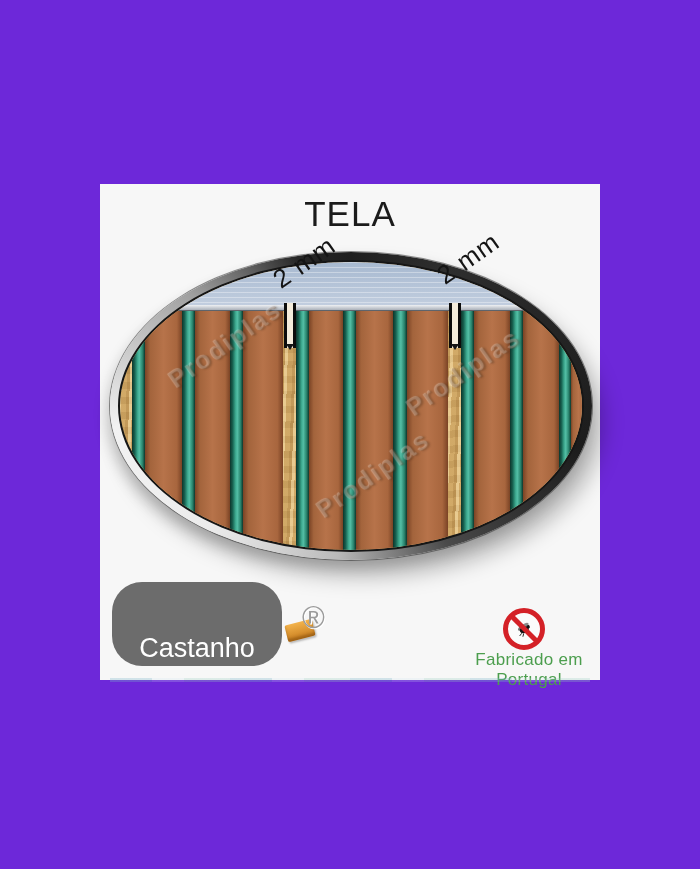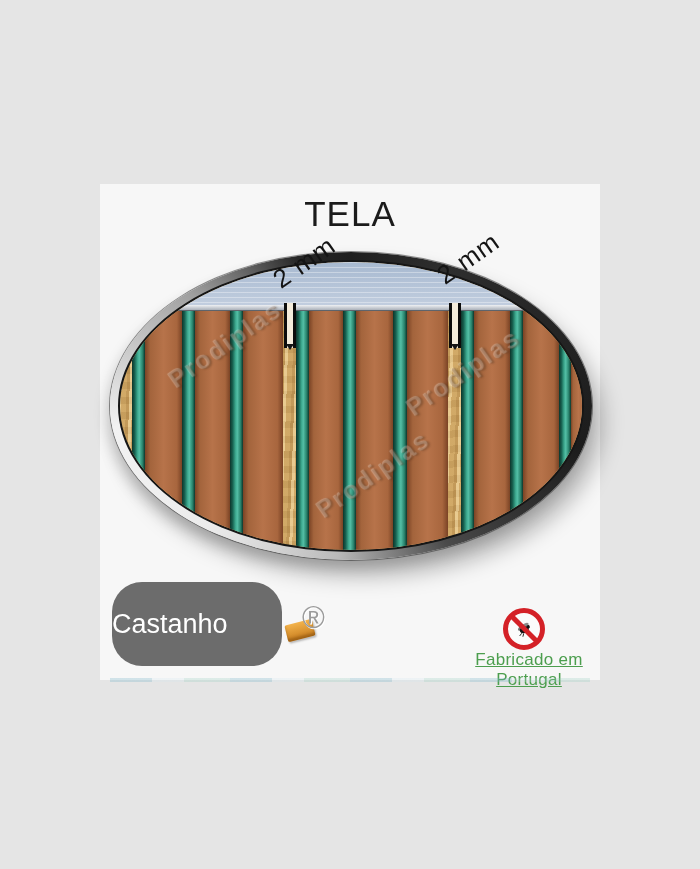--- a/index.html
+++ b/index.html
@@ -3,7 +3,7 @@
 <meta charset="utf-8">
 <style>
   html,body{margin:0;padding:0;background:#ffffff;}
-  .stage{position:relative;width:700px;height:869px;background:#e5e5e5;overflow:hidden;
+  .stage{position:relative;width:700px;height:869px;background:#6d28d9;overflow:hidden;
          font-family:"Liberation Sans",sans-serif;}
   .panel{position:absolute;left:100px;top:184px;width:500px;height:496px;background:var(--panel-bg,#f7f7f7);}
 

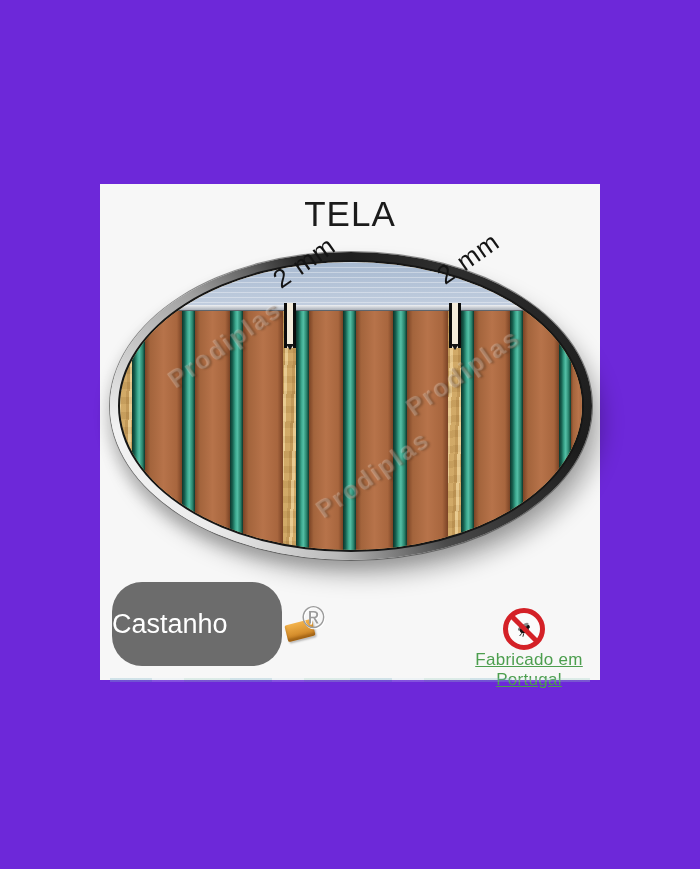--- a/index.html
+++ b/index.html
@@ -53,7 +53,7 @@
   
   .badge{position:absolute;left:12px;top:398px;width:170px;height:84px;border-radius:30px;
          background:var(--badge-bg,#6c6c6c);color:var(--badge-text,#ffffff);
-         display:flex;align-items:center;justify-content:flex-start;
+         display:flex;flex-direction:column;align-items:center;justify-content:flex-end;
          font-size:27px;line-height:36px;}
   .stamp{position:absolute;left:186px;top:420px;width:48px;height:50px;}
   .stamp-block{position:absolute;left:0;top:18px;width:28px;height:17px;border-radius:2px;

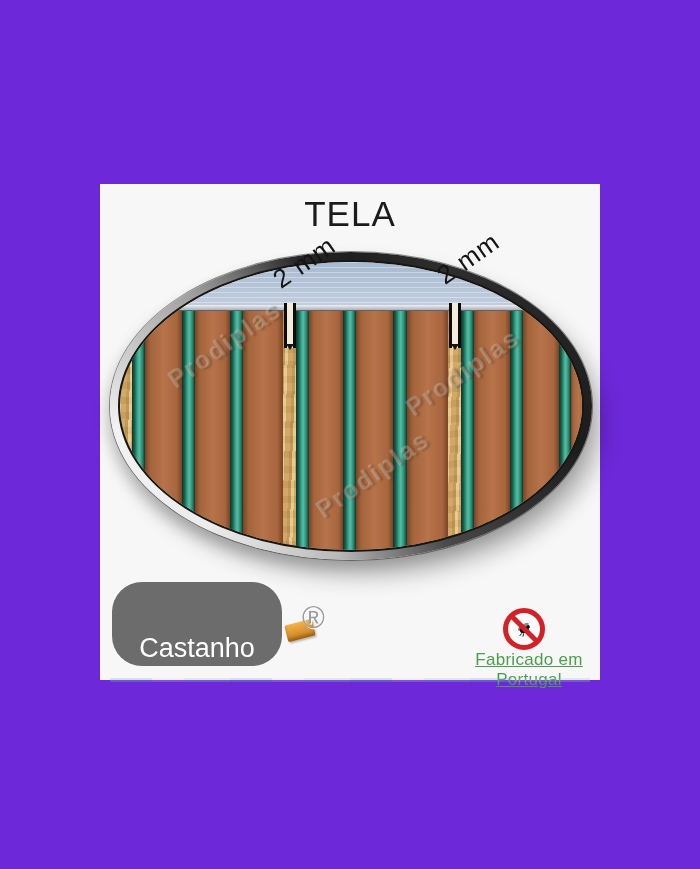--- a/index.html
+++ b/index.html
@@ -72,7 +72,7 @@
   .fly{position:absolute;left:50%;top:50%;transform:translate(-50%,-50%);}
 
   .origin{position:absolute;left:344px;top:466px;width:170px;text-align:center;
-          font-size:17px;color:var(--origin-text,#4c9e4e);letter-spacing:.3px;text-decoration:underline;}
+          font-size:17px;color:var(--origin-text,#4c9e4e);letter-spacing:.3px;}
 
   .next-thumb{position:absolute;left:10px;right:10px;top:494px;height:4px;opacity:.55;
               background:repeating-linear-gradient(90deg, rgba(120,180,200,.55) 0 42px,

